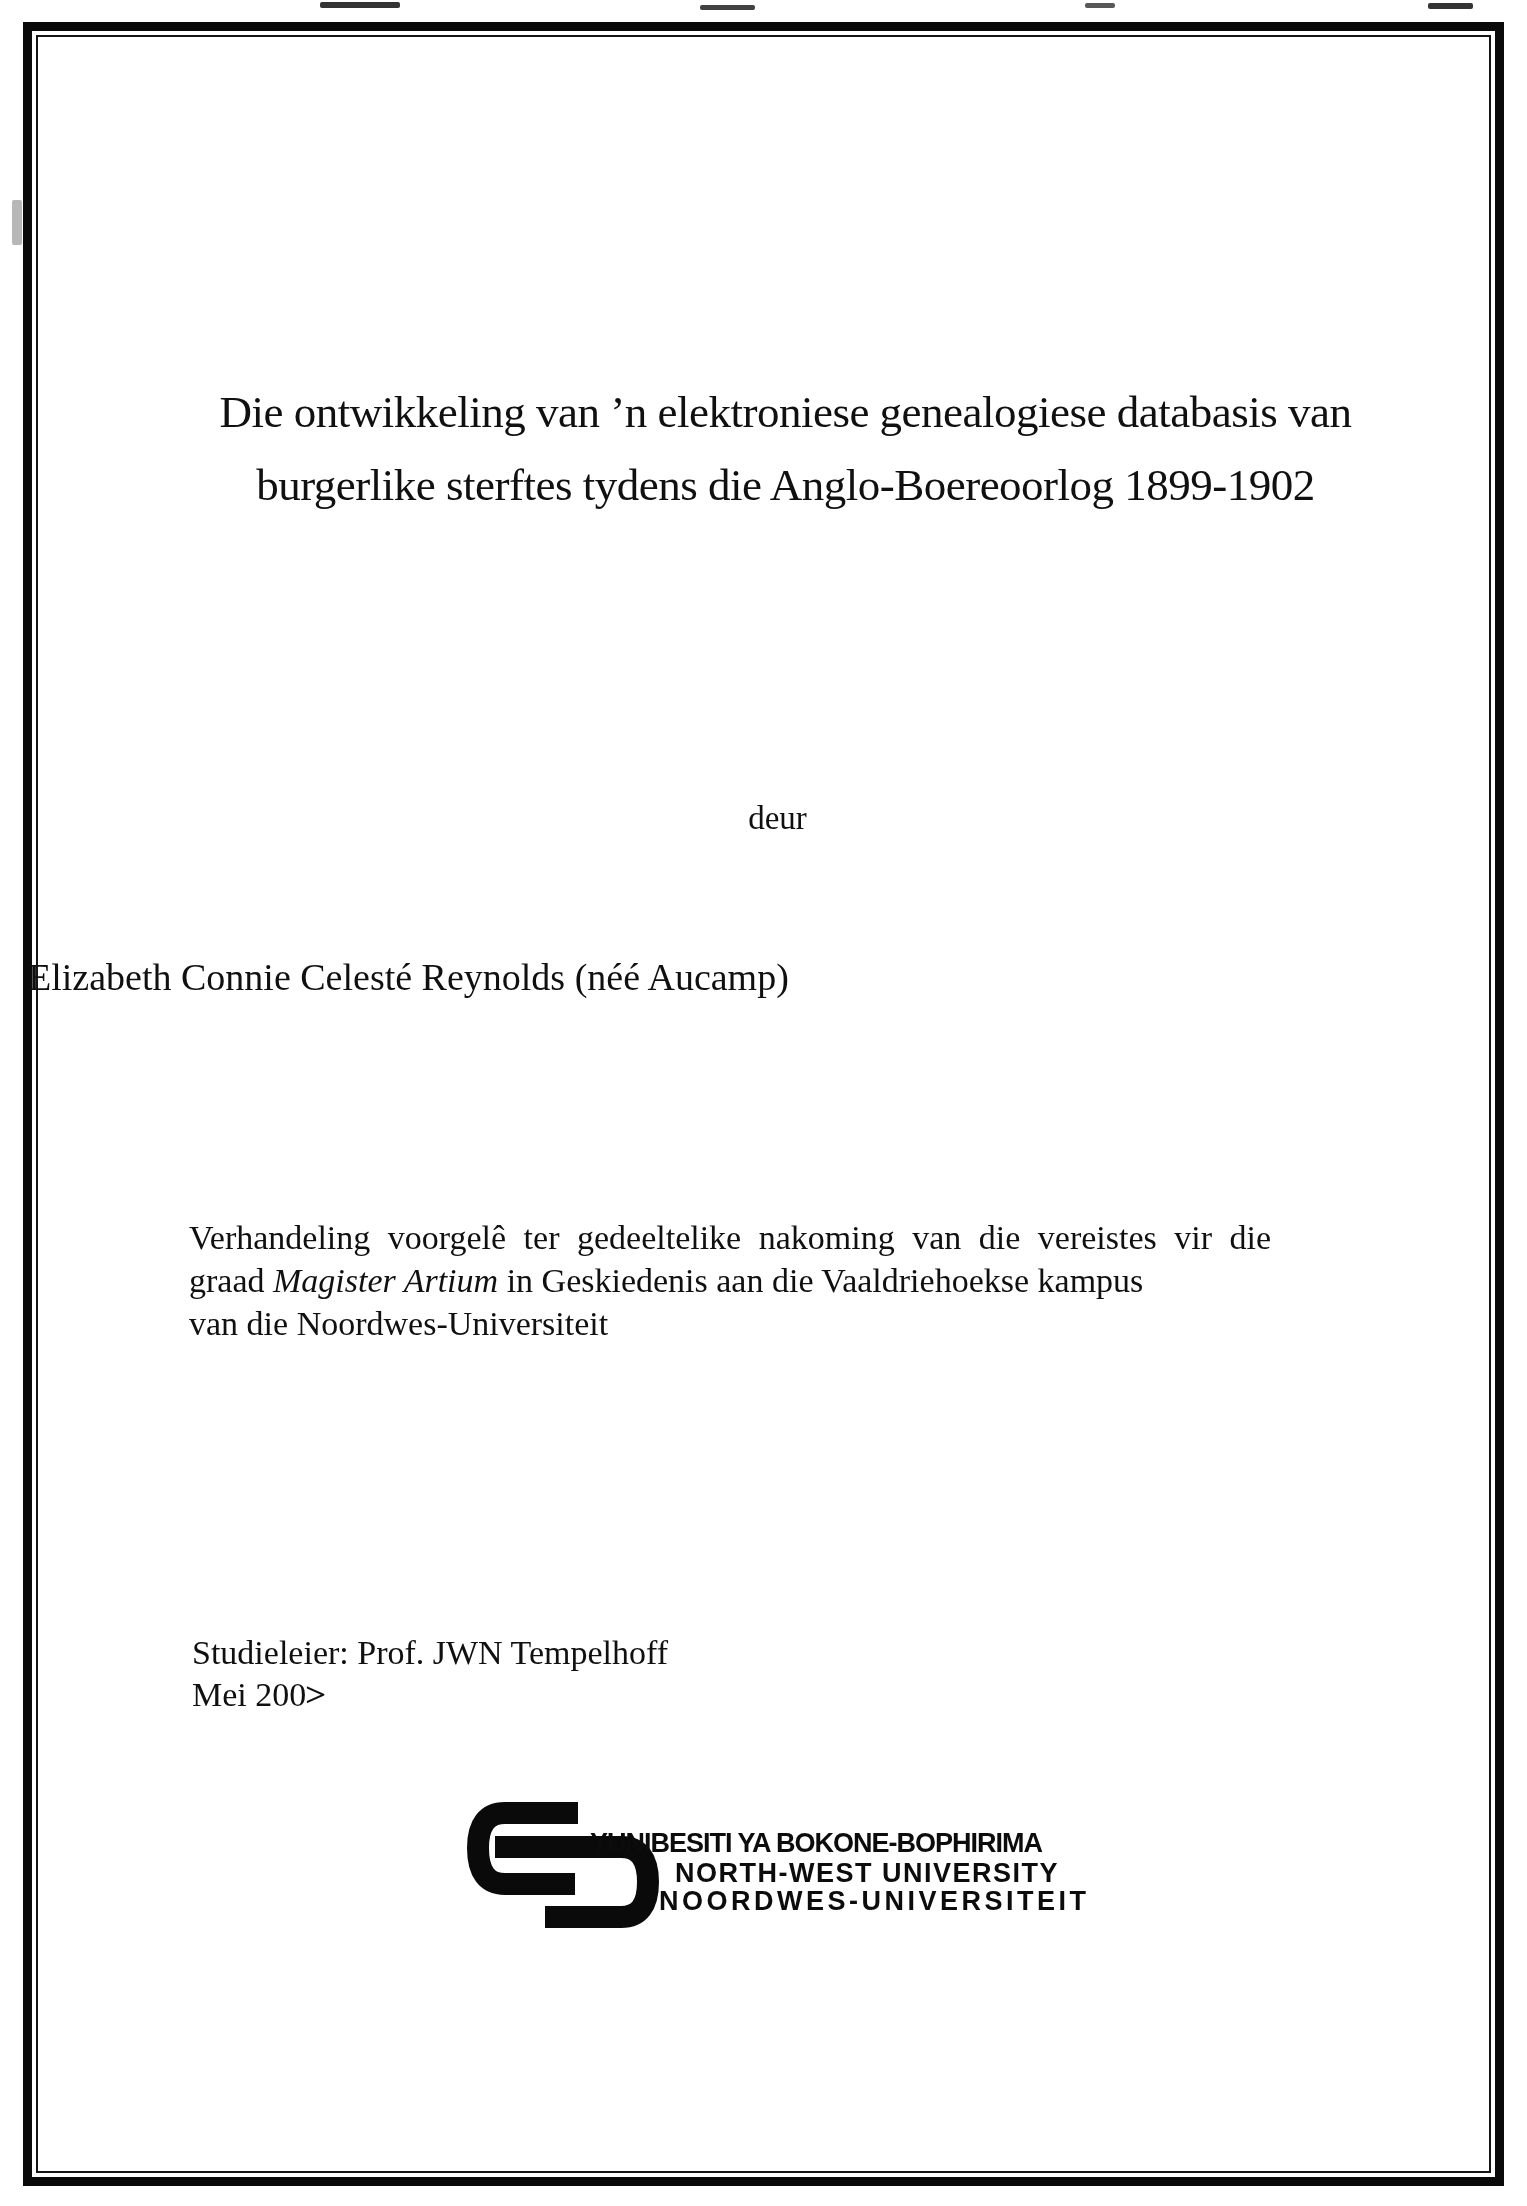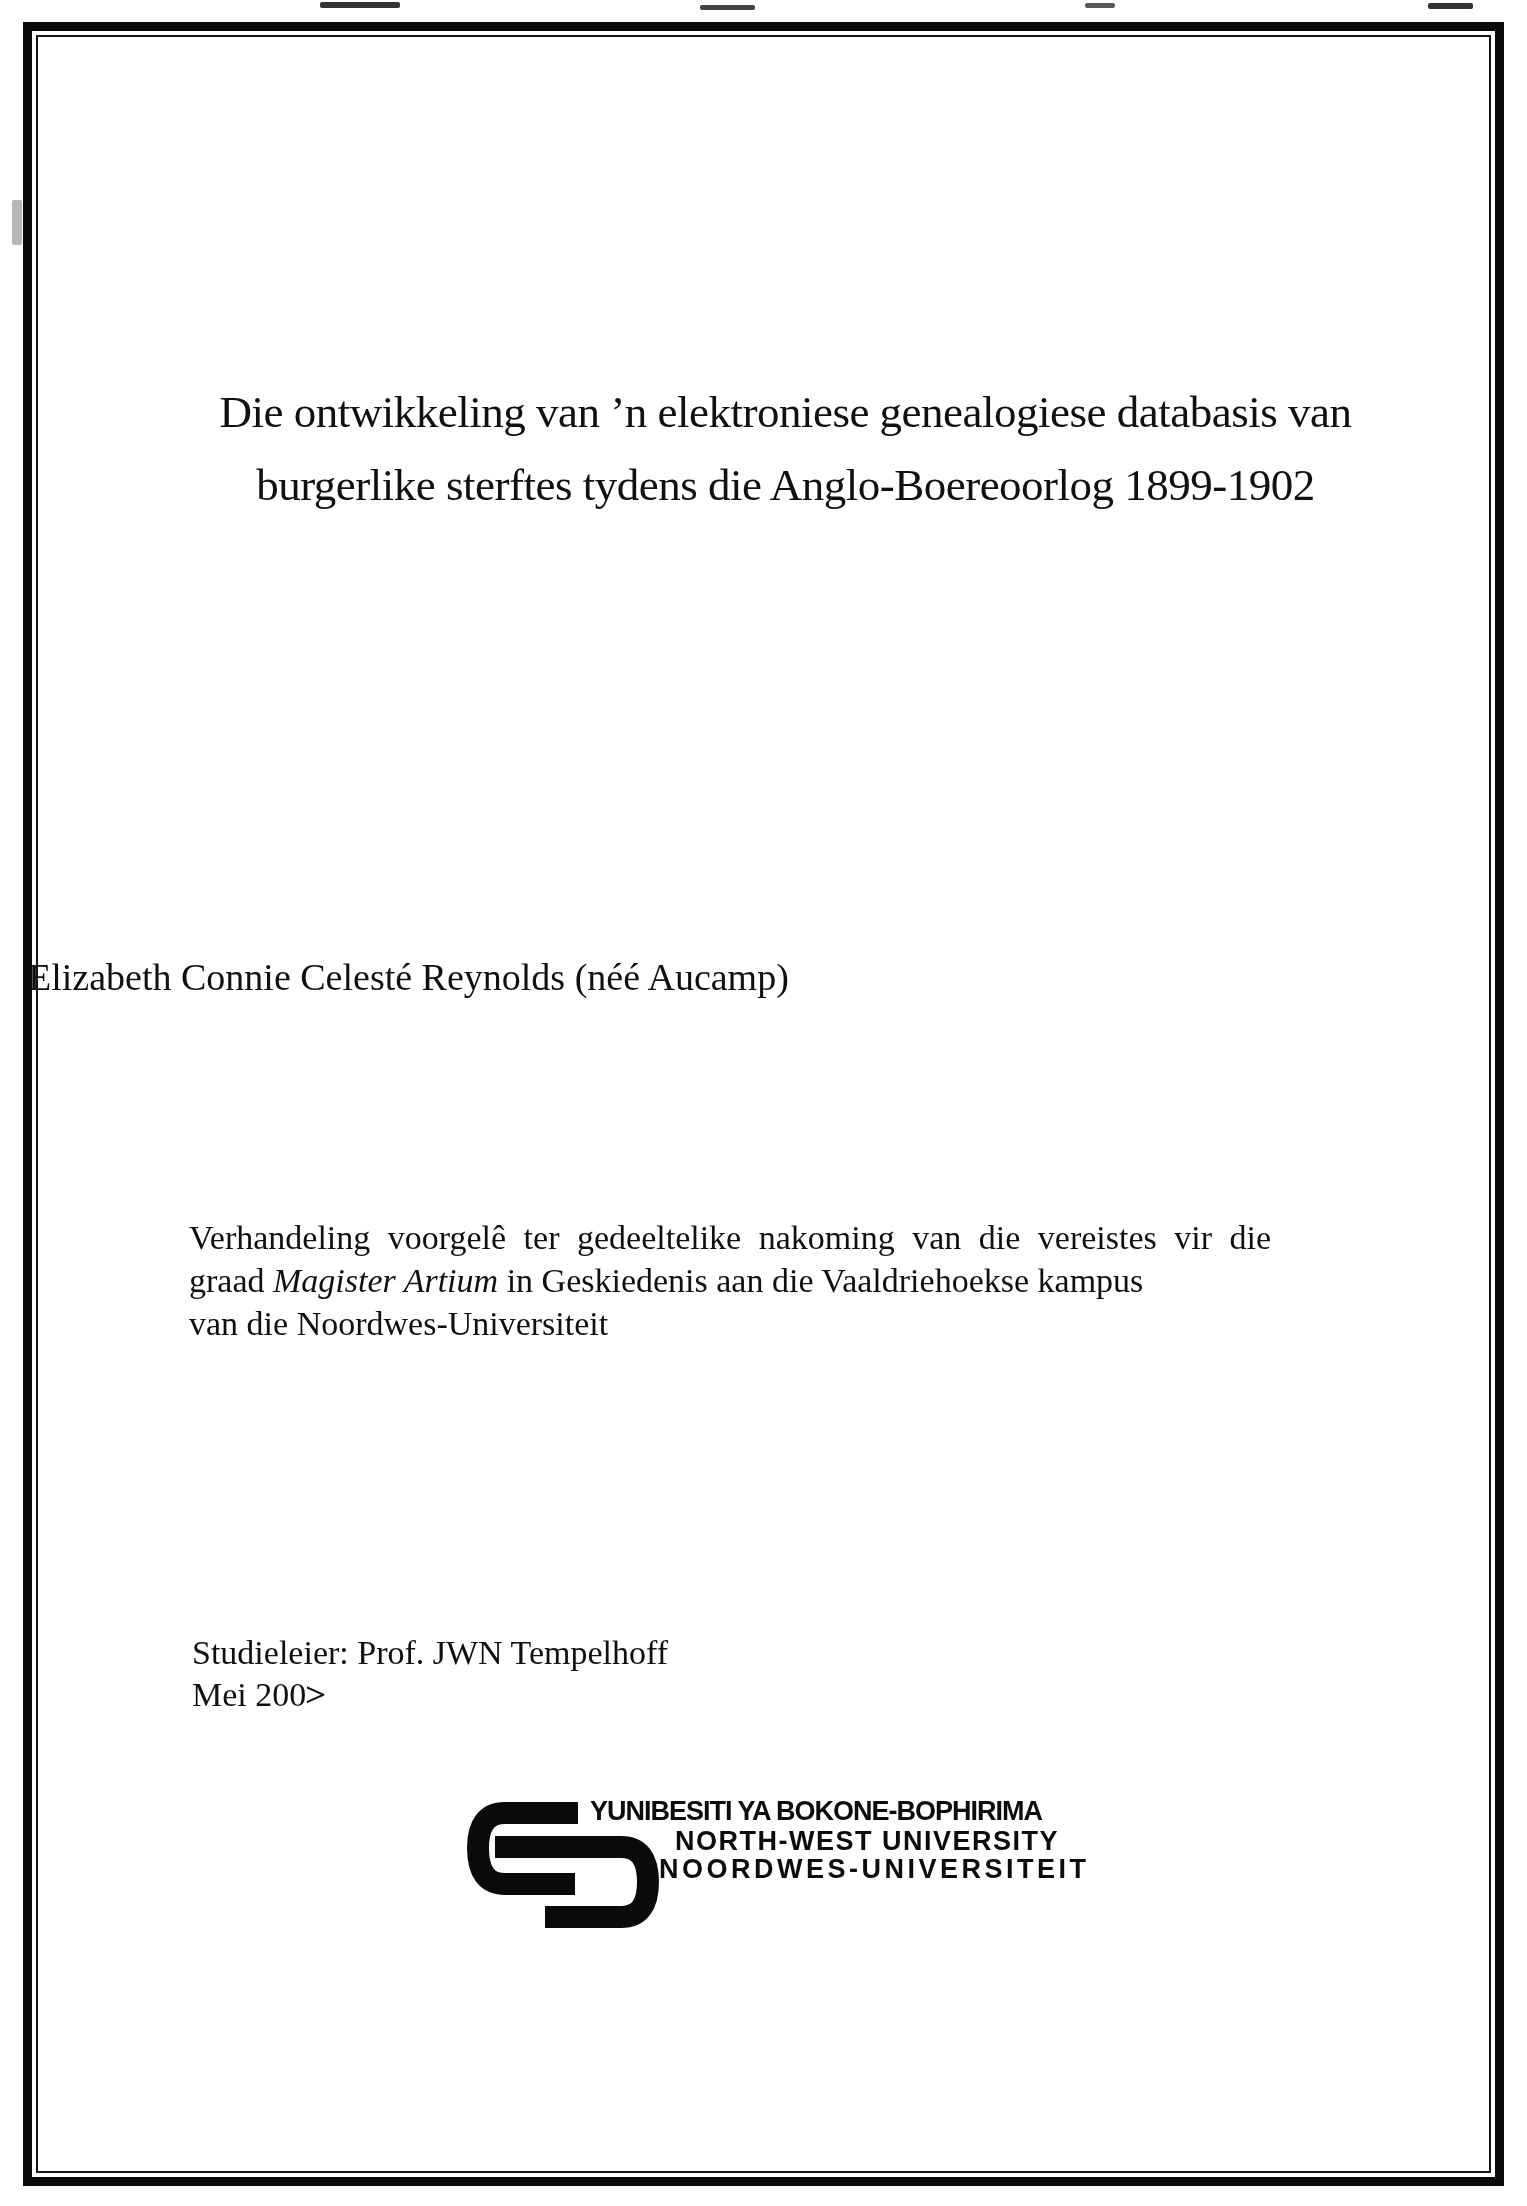--- a/index.html
+++ b/index.html
@@ -56,6 +56,7 @@
     <div>burgerlike sterftes tydens die Anglo-Boereoorlog 1899-1902</div>
   </div>
 
+  <div class="byline">deur</div>
 
   <div class="author">Elizabeth Connie Celesté Reynolds (néé Aucamp)</div>
 

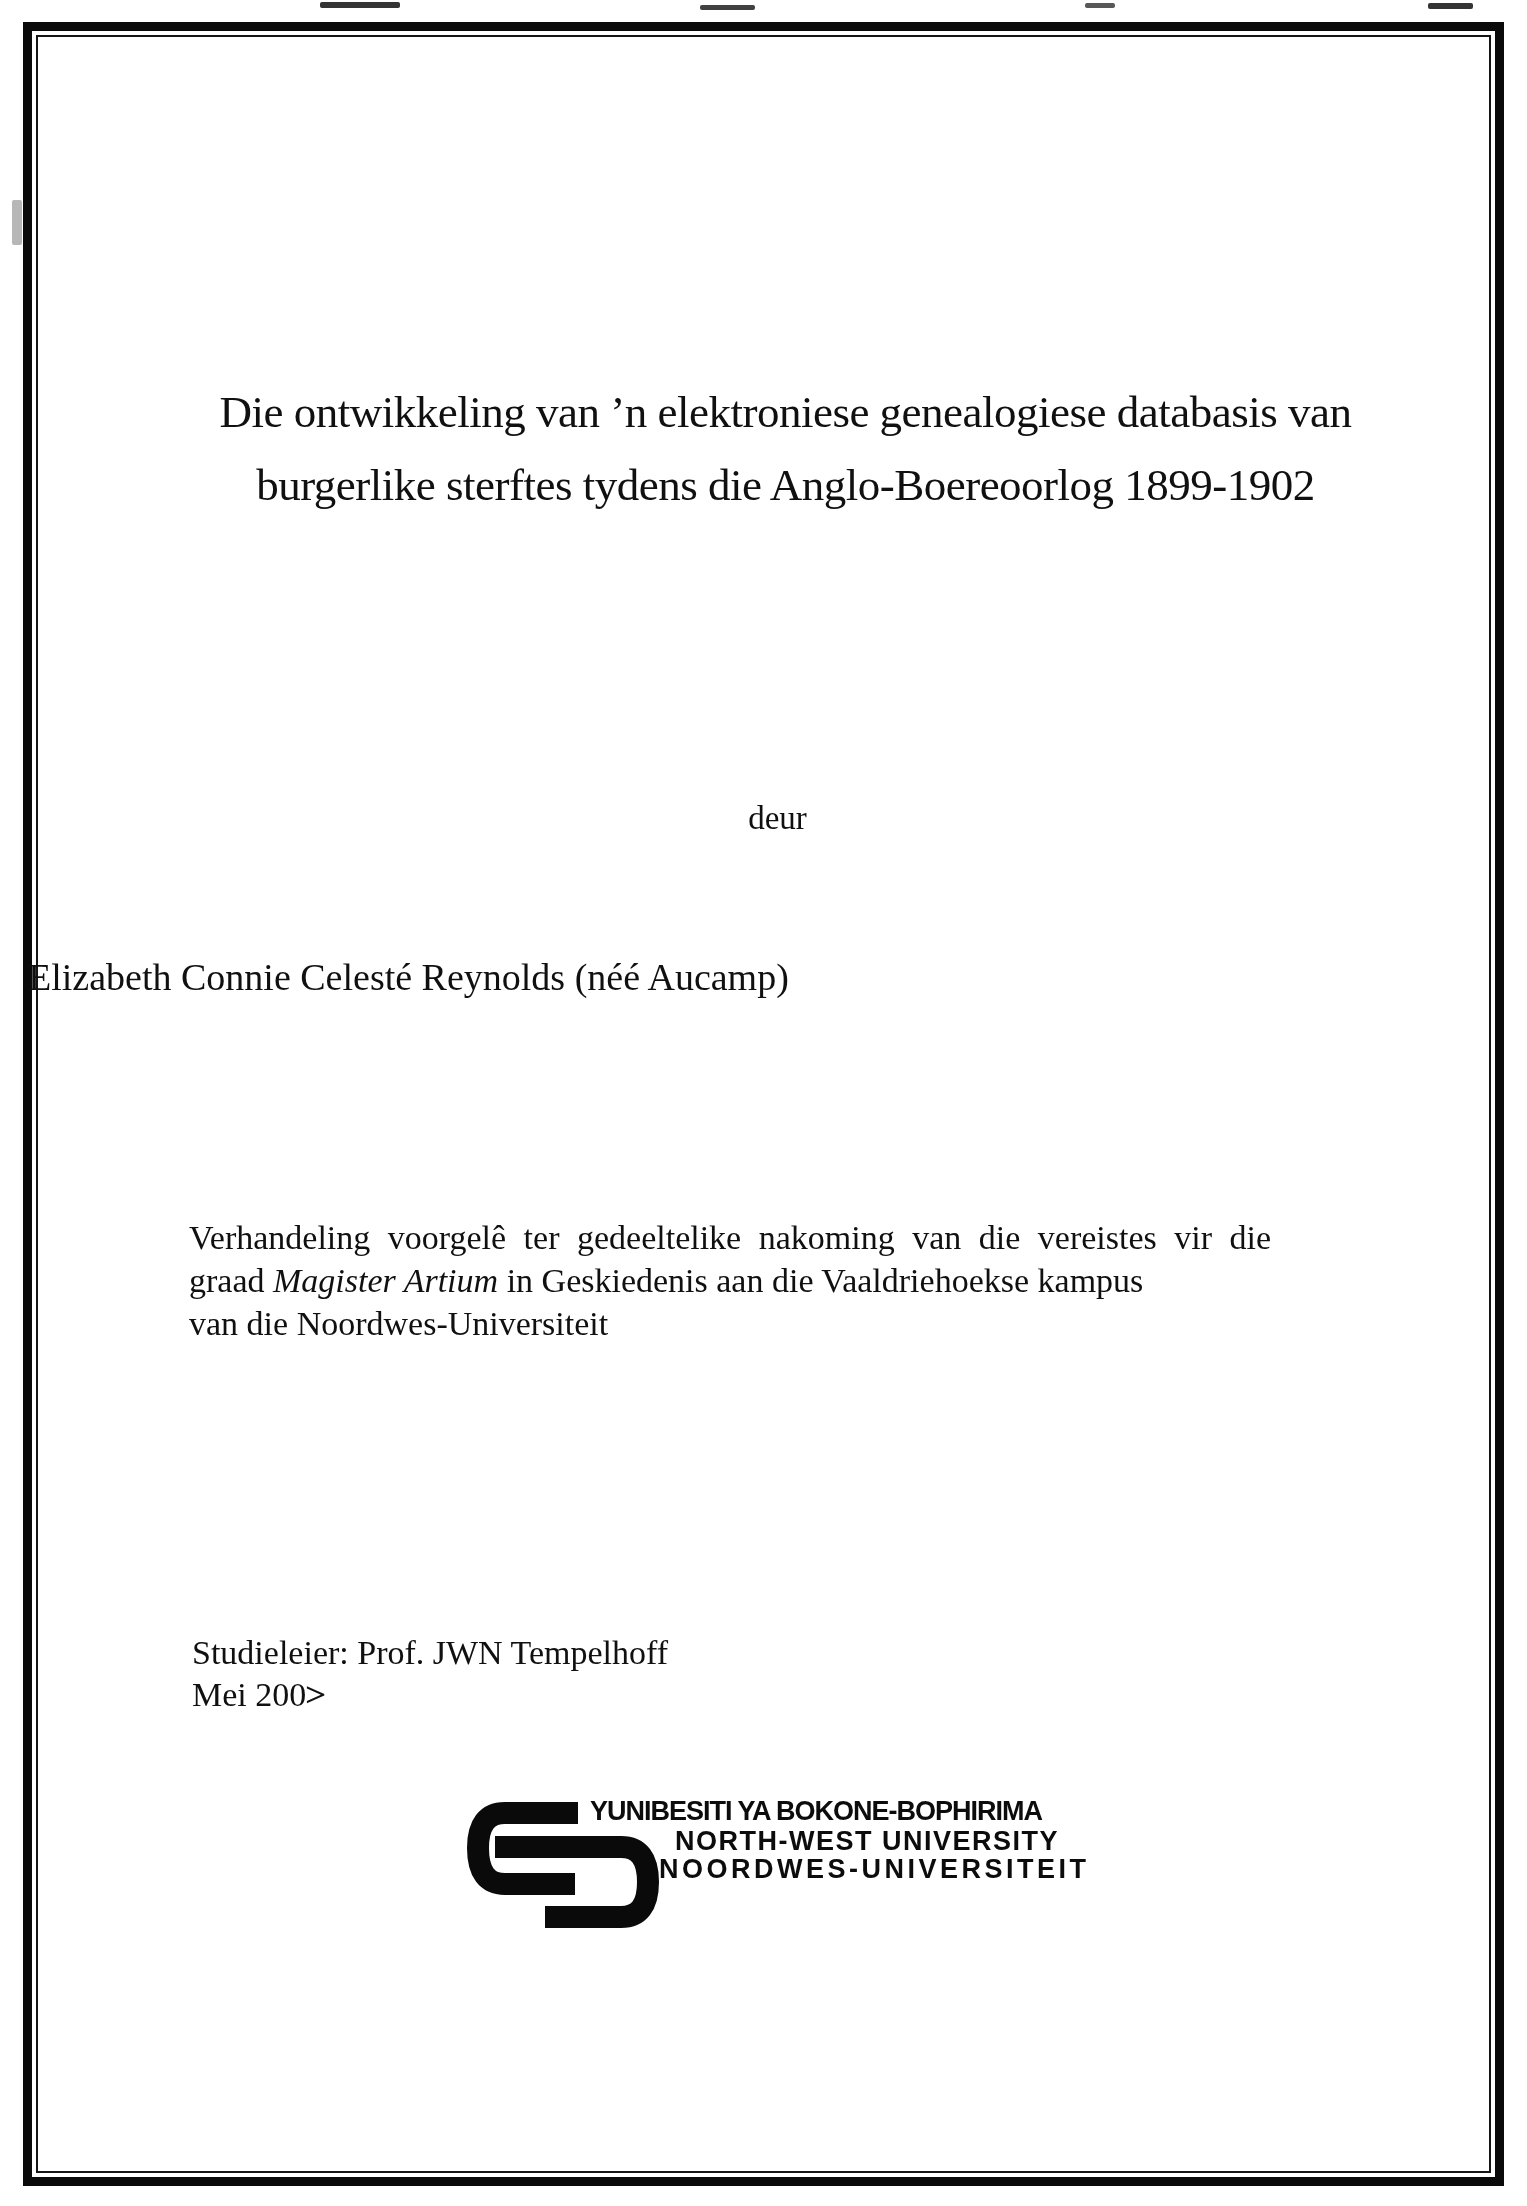--- a/index.html
+++ b/index.html
@@ -31,7 +31,7 @@
   .date-glyph{font-weight:bold;display:inline-block;transform:scaleX(1.1);}
   
   .logo-mark{position:absolute;left:463px;top:1800px;width:200px;height:132px;}
-  .logo-line{position:absolute;font-family:"Liberation Sans",sans-serif;font-weight:700;font-size:27px;white-space:nowrap;color:#0c0c0c;}
+  .logo-line{position:absolute;font-family:"Liberation Sans",sans-serif;font-weight:700;font-size:27px;white-space:nowrap;color:#0c0c0c;margin-top:32px;}
   .lg1{left:590px;top:1796px;letter-spacing:-1px;}
   .lg2{left:675px;top:1826px;letter-spacing:1.5px;}
   .lg3{left:659px;top:1854px;letter-spacing:3.5px;}

